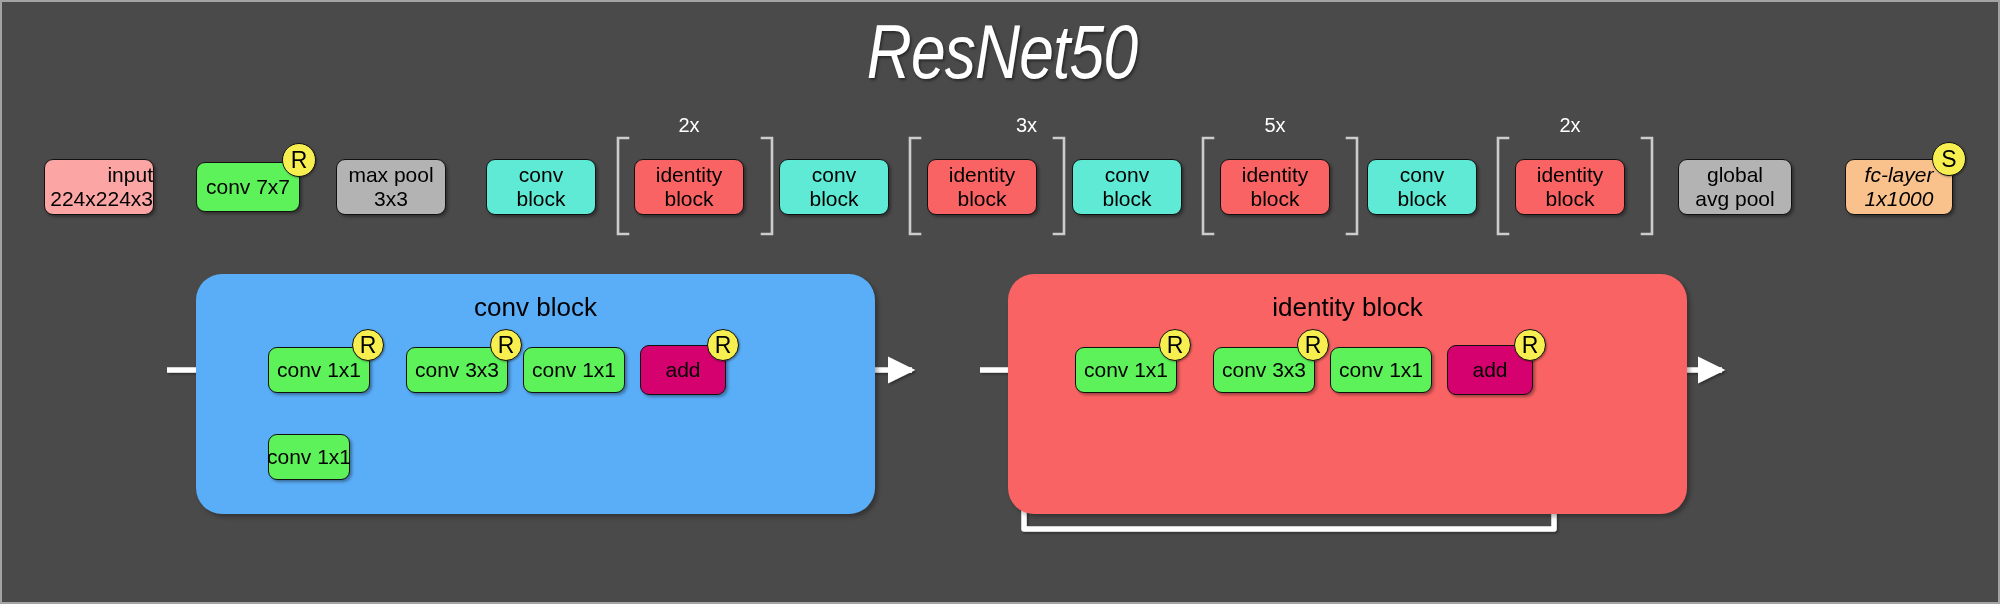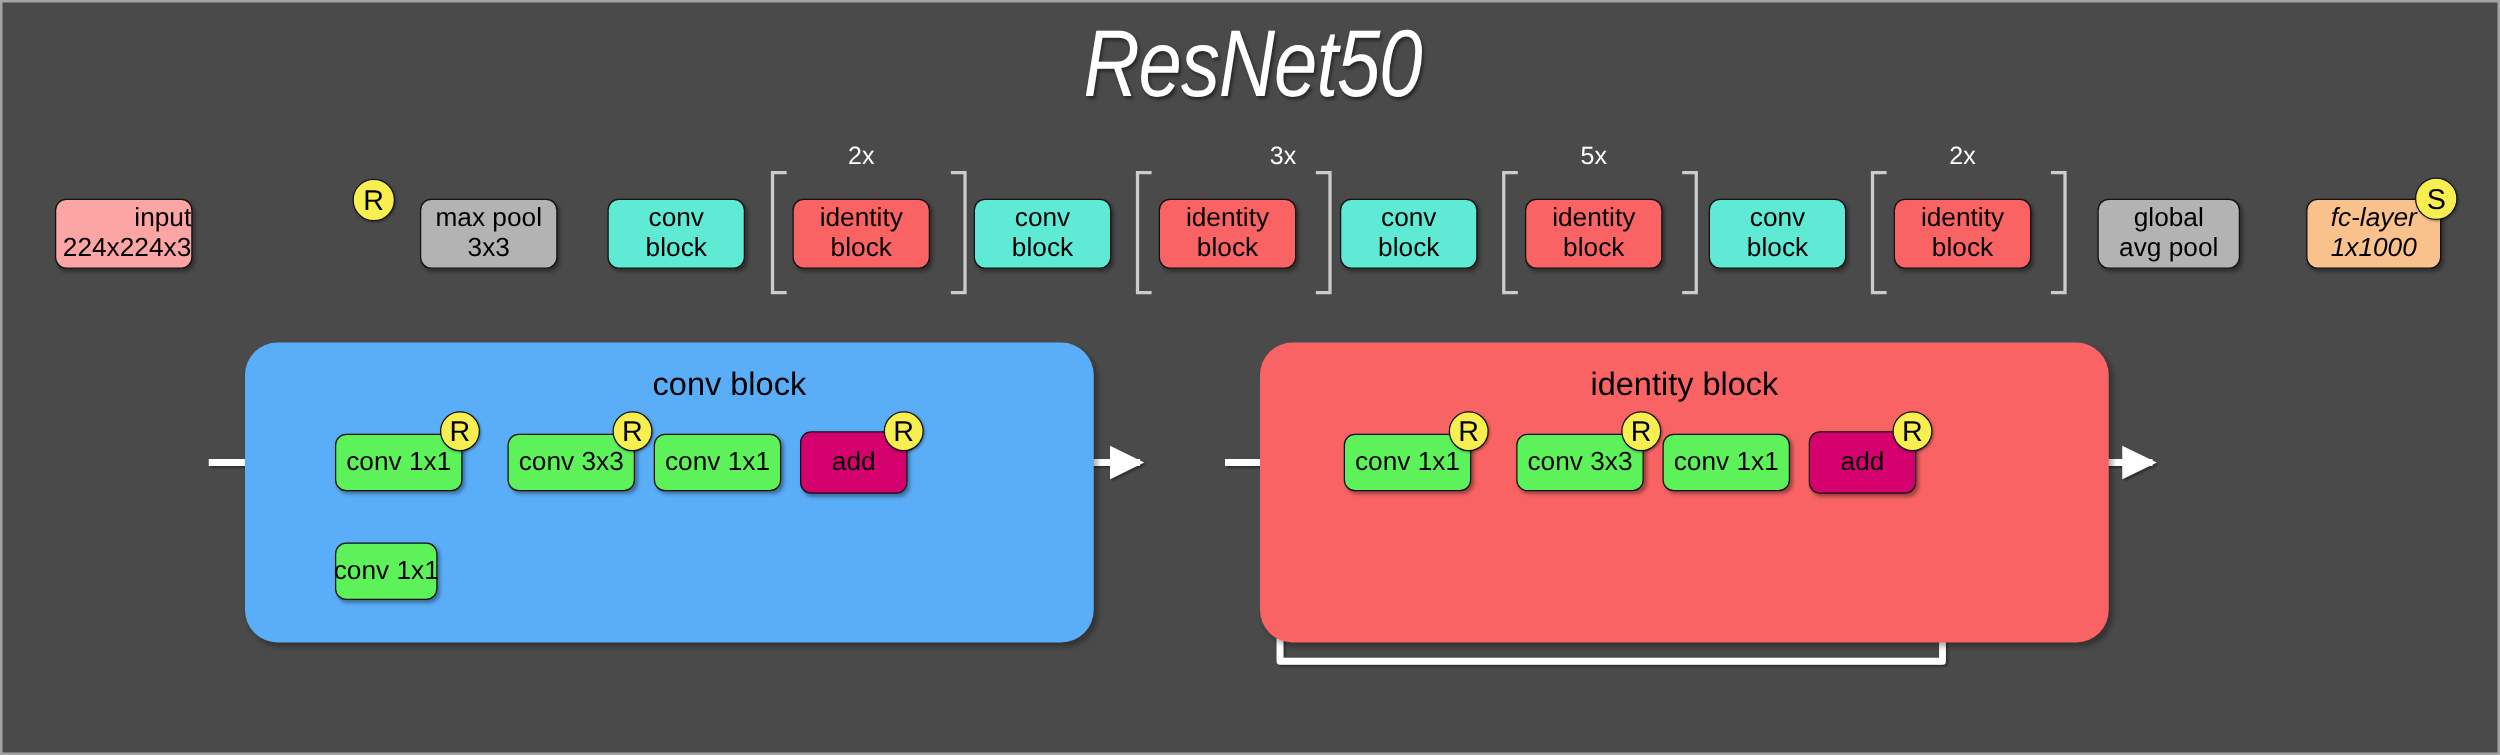--- a/index.html
+++ b/index.html
@@ -190,6 +190,9 @@
     <span>224x224x3</span>
   </div>
 
+  <div class="node green" style="left:194px; top:160px; width:104px; height:50px;">
+    <span>conv 7x7</span>
+  </div>
   <div class="badge" style="left:280px; top:141px; width:34px; height:34px;">R</div>
 
   <div class="node gray2" style="left:334px; top:157px; width:110px; height:56px;">

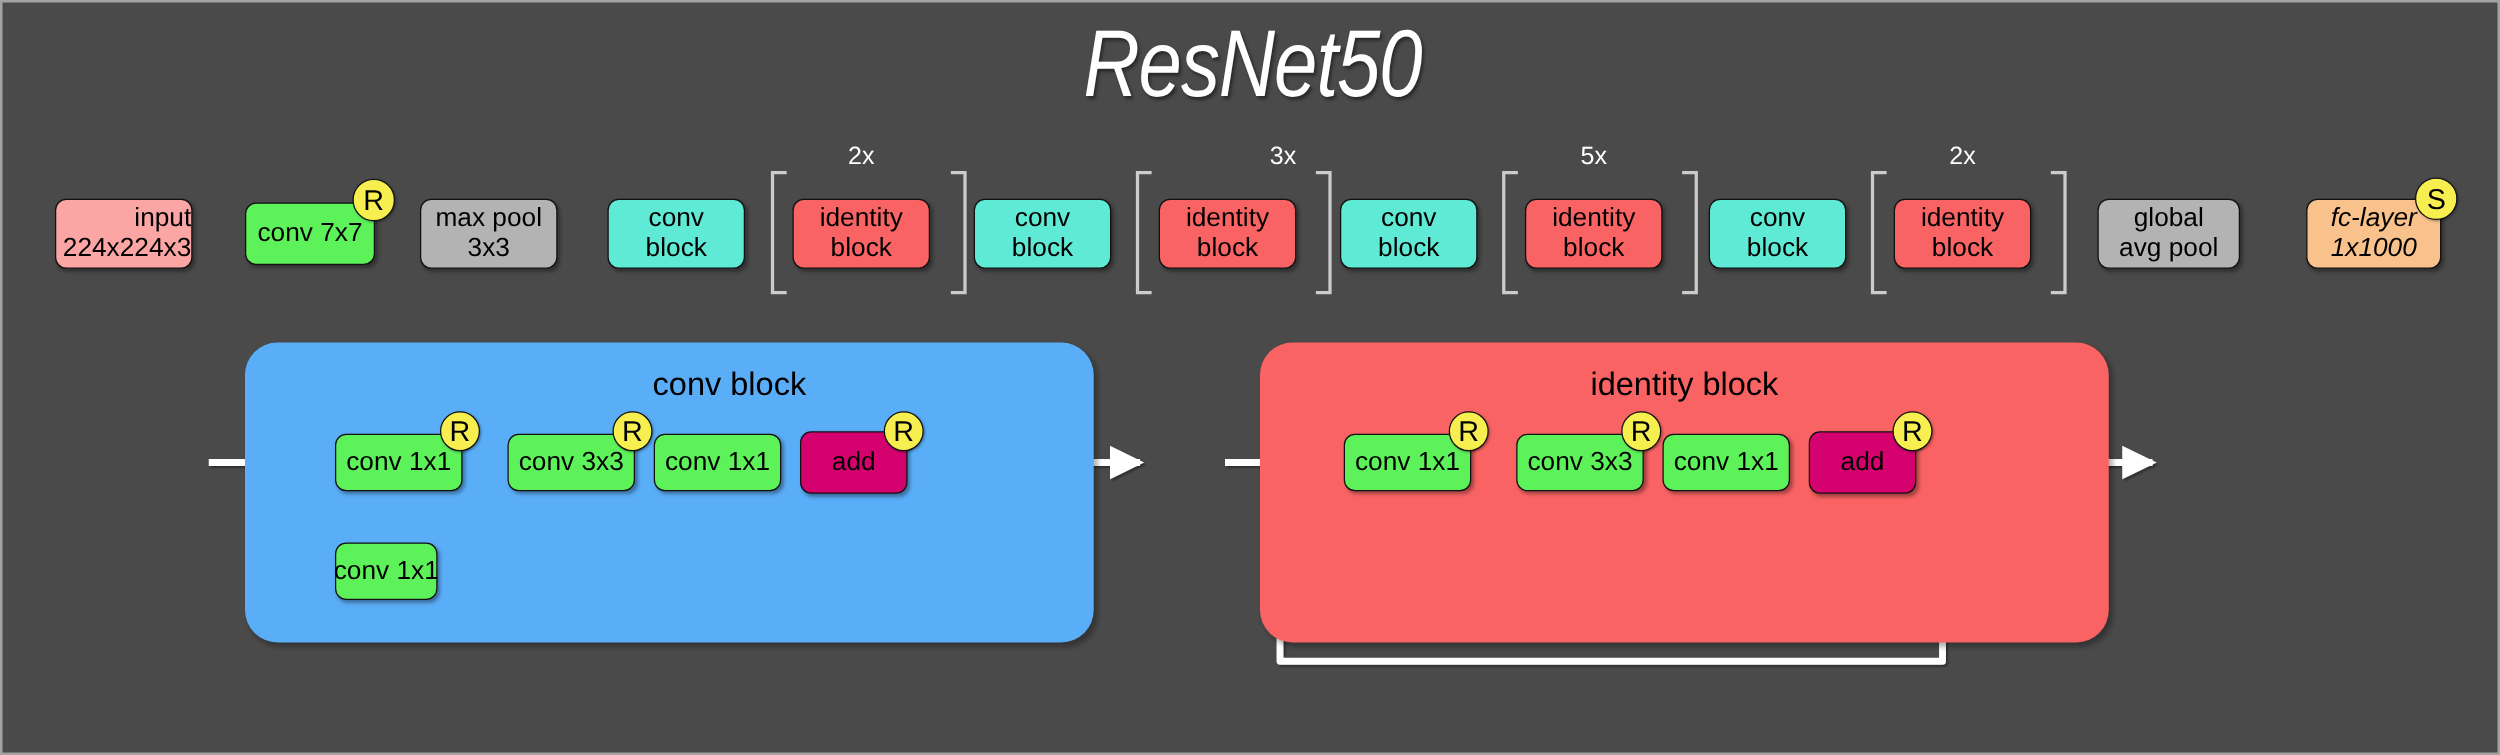--- a/index.html
+++ b/index.html
@@ -256,7 +256,7 @@
   <div class="badge" style="left:1930px; top:140px; width:34px; height:34px;">S</div>
 
   <div class="panel conv" style="left:194px; top:272px; width:679px; height:240px;">
-    <div class="panel-title" style="top:18px;margin-left:48px;">conv block</div>
+    <div class="panel-title" style="top:18px;">conv block</div>
   </div>
 
   <div class="node green" style="left:266px; top:345px; width:102px; height:46px;">

